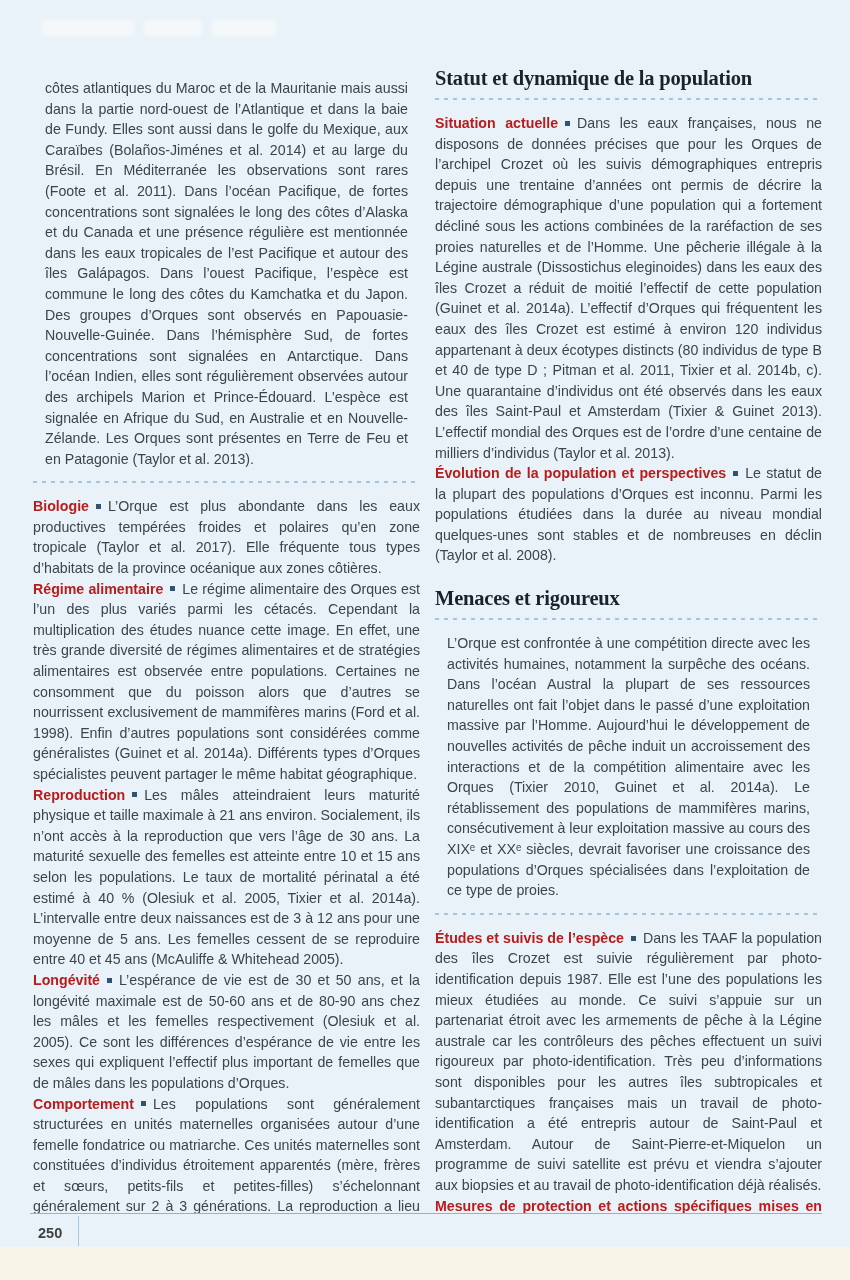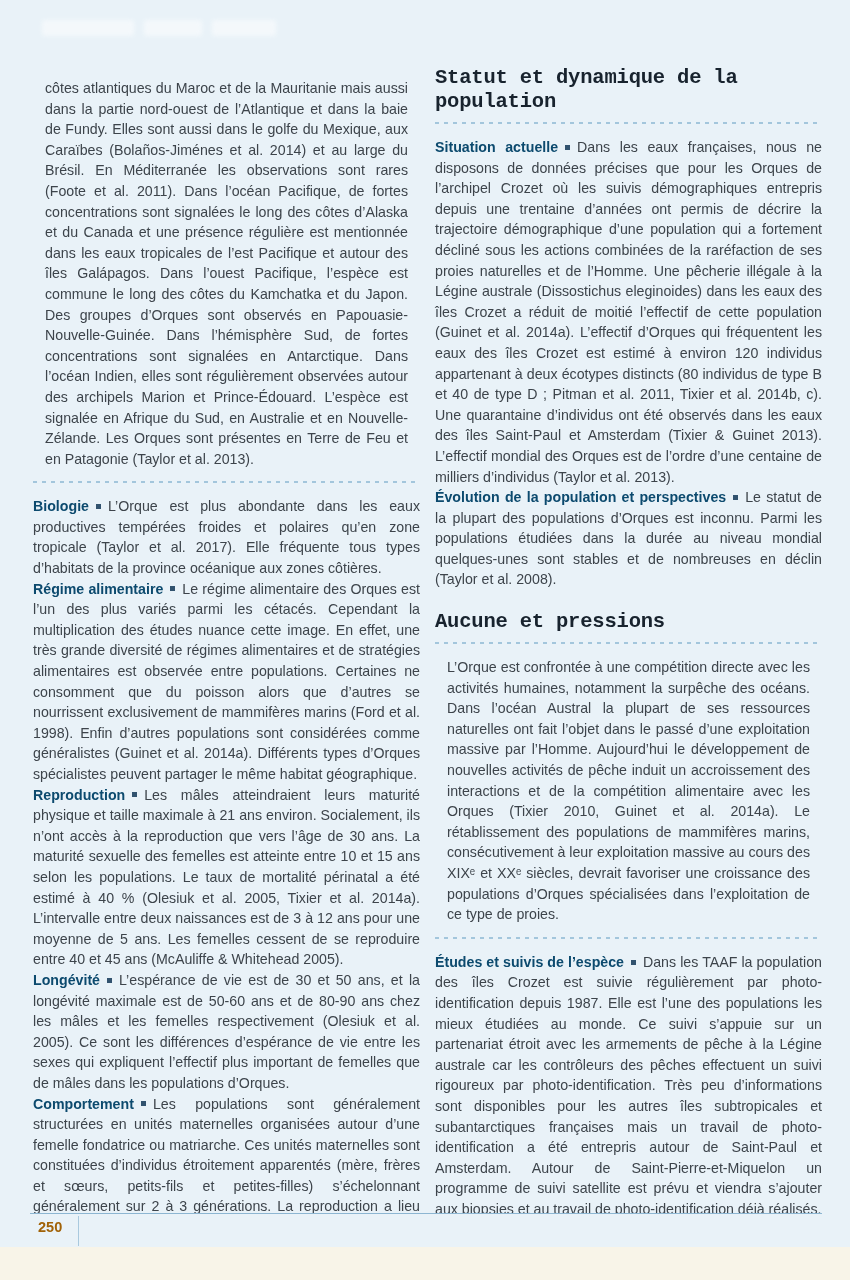--- a/index.html
+++ b/index.html
@@ -24,7 +24,7 @@
   .bullet-first .sq{margin-left:0;}
 
   h2{
-    font-family:Liberation Mono, monospace;
+    font-family:Liberation Serif, serif;
     font-size:20.5px;line-height:24px;font-weight:bold;color:#18232e;
     margin:20px 0 0 0;letter-spacing:-.2px;
   }

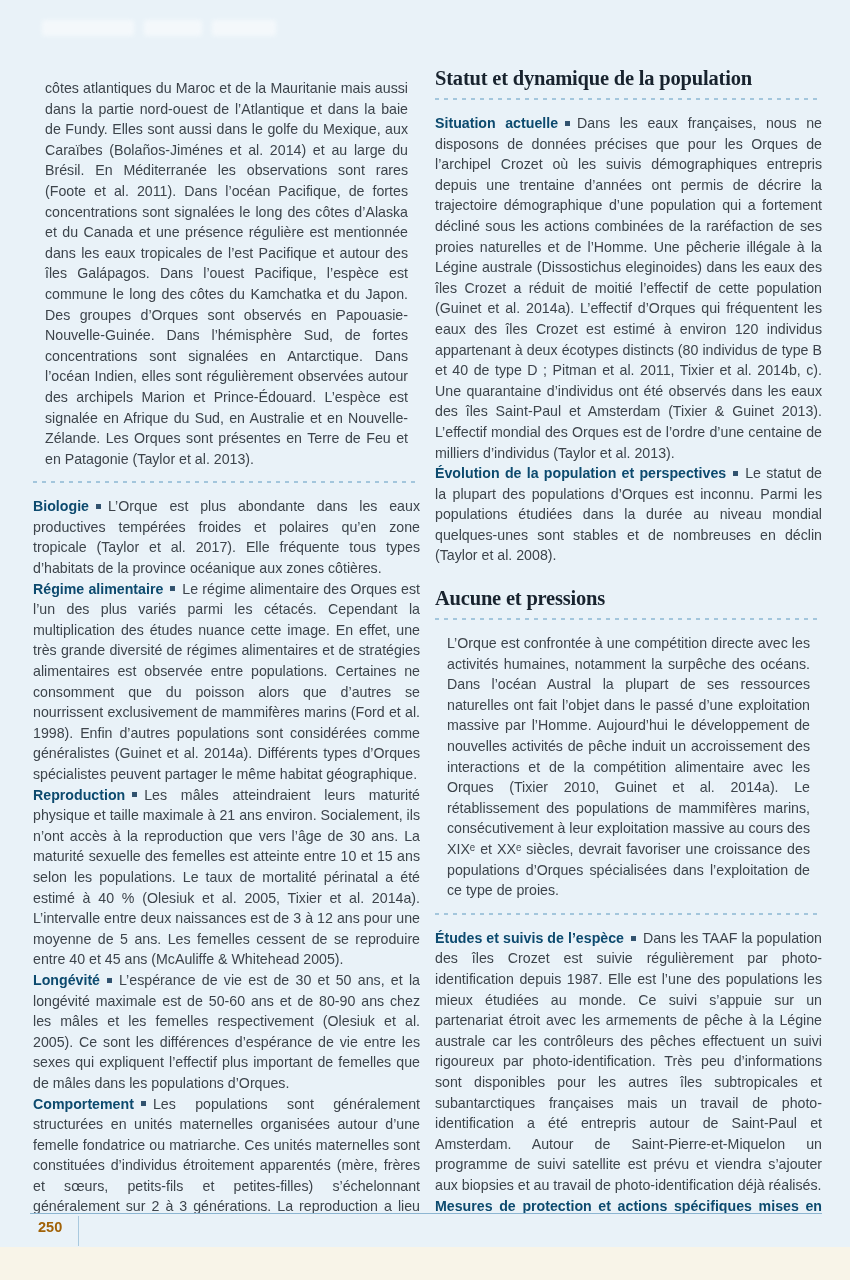--- a/index.html
+++ b/index.html
@@ -19,7 +19,7 @@
 
   p.para{margin:0;font-size:14.2px;line-height:20.6px;text-align:justify;}
   p.plain{margin:12px;font-size:14.2px;line-height:20.6px;text-align:justify;}
-  .lbl{font-weight:bold;color:#0c4a6e;}
+  .lbl{font-weight:bold;color:#b91c1c;}
   .sq{display:inline-block;width:5px;height:5px;background:#32536f;margin:0 7px 2px 7px;vertical-align:middle;}
   .bullet-first .sq{margin-left:0;}
 

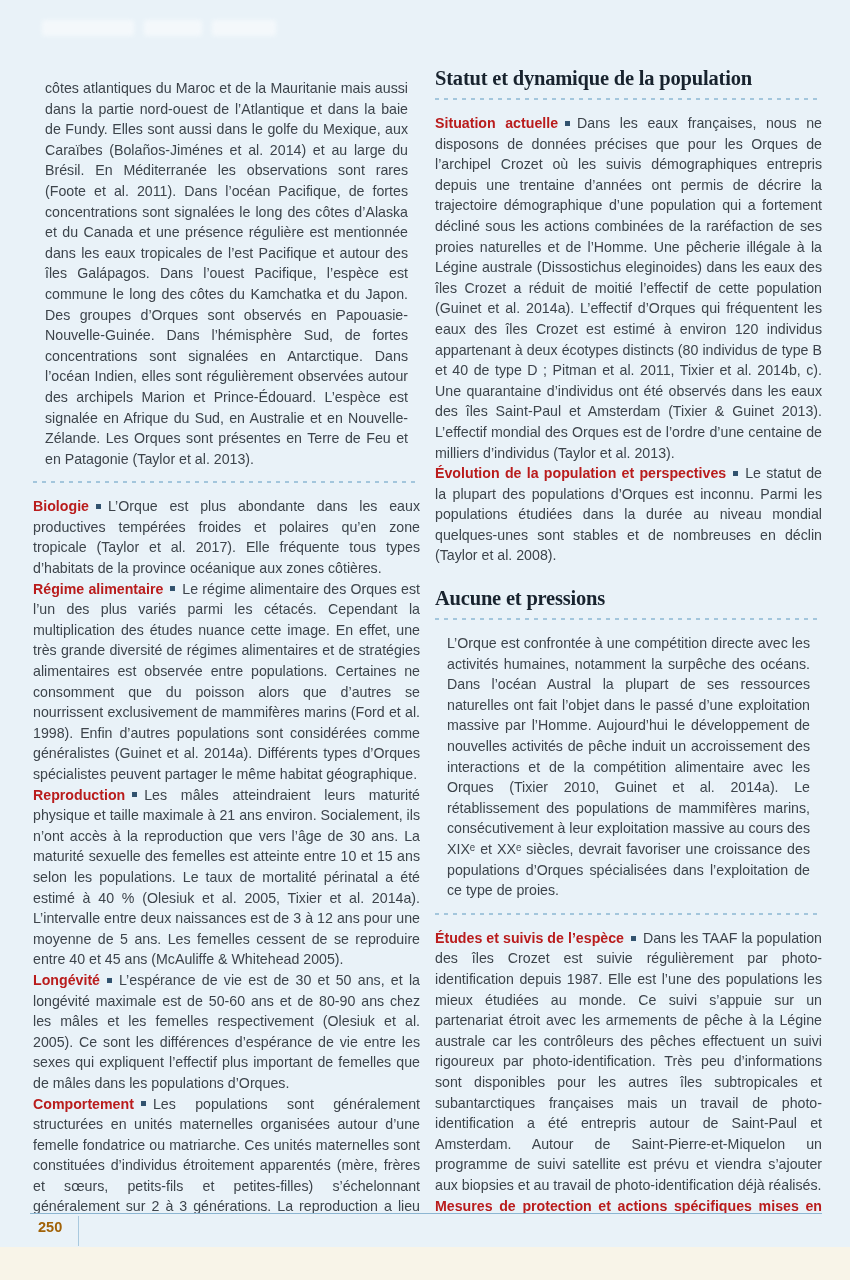--- a/index.html
+++ b/index.html
@@ -90,7 +90,7 @@
       <span class="lbl">Évolution de la population et perspectives</span><span class="sq"></span><span>Le statut de la plupart des populations d’Orques est inconnu. Parmi les populations étudiées dans la durée au niveau mondial quelques-unes sont stables et de nombreuses en déclin (Taylor et al. 2008).</span>
     </p>
 
-    <h2>Aucune et pressions</h2>
+    <h2>Menaces et rigoureux</h2>
     <div class="rule"></div>
     <p class="plain">L’Orque est confrontée à une compétition directe avec les activités humaines, notamment la surpêche des océans. Dans l’océan Austral la plupart de ses ressources naturelles ont fait l’objet dans le passé d’une exploitation massive par l’Homme. Aujourd’hui le développement de nouvelles activités de pêche induit un accroissement des interactions et de la compétition alimentaire avec les Orques (Tixier 2010, Guinet et al. 2014a). Le rétablissement des populations de mammifères marins, consécutivement à leur exploitation massive au cours des XIXᵉ et XXᵉ siècles, devrait favoriser une croissance des populations d’Orques spécialisées dans l’exploitation de ce type de proies.</p>
 

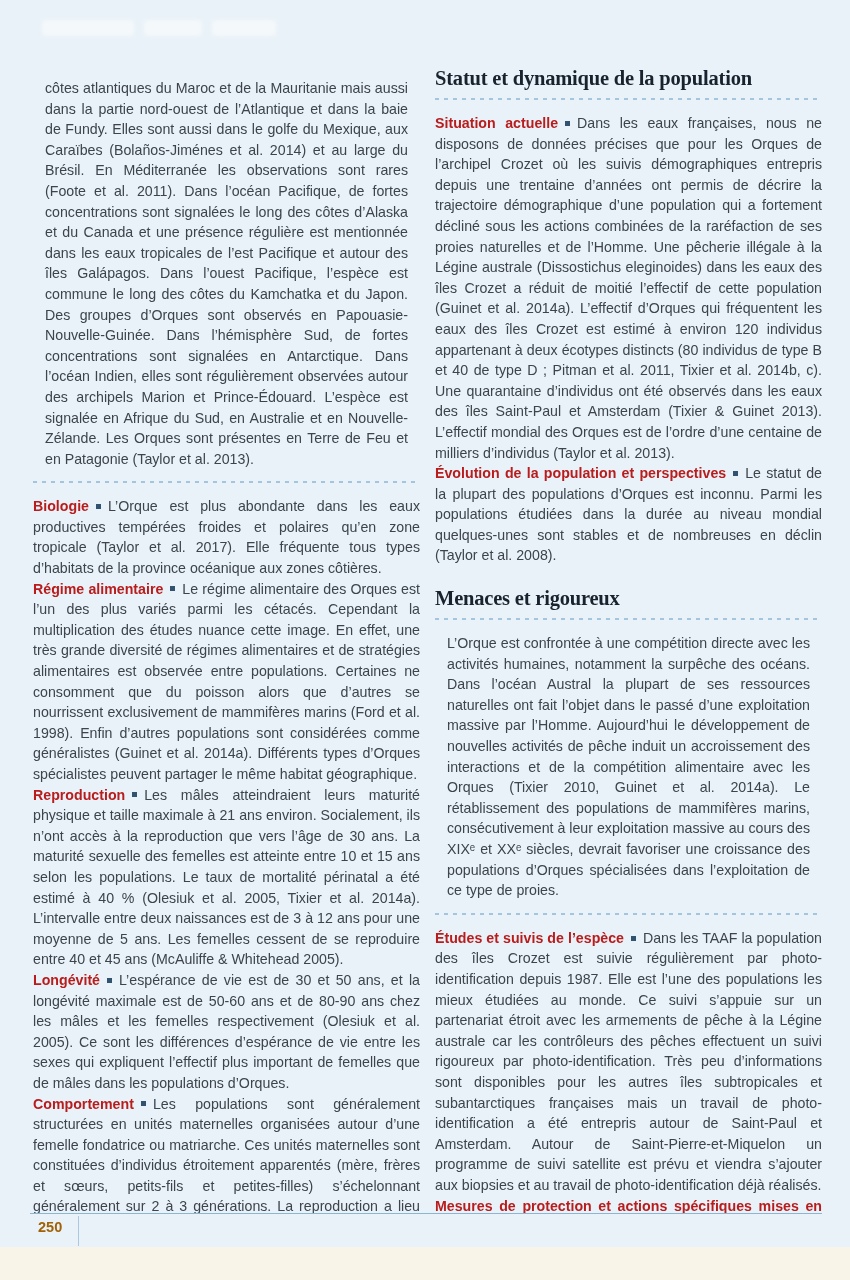--- a/index.html
+++ b/index.html
@@ -39,7 +39,7 @@
     border-top:1px solid #8db6d2;background:#e9f2f8;
     display:flex;align-items:flex-start;
   }
-  .pagenum{font-weight:bold;font-size:14.5px;color:#a16207;margin:5px 0 0 8px;}
+  .pagenum{font-weight:bold;font-size:14.5px;color:#404040;margin:11px 0 0 8px;}
   .vbar{width:1px;height:30px;background:#a9c9de;margin:2px 0 0 16px;}
   .booktitle{font-size:13.6px;color:#35434e;margin:8px 0 0 14px;letter-spacing:.1px;}
 

